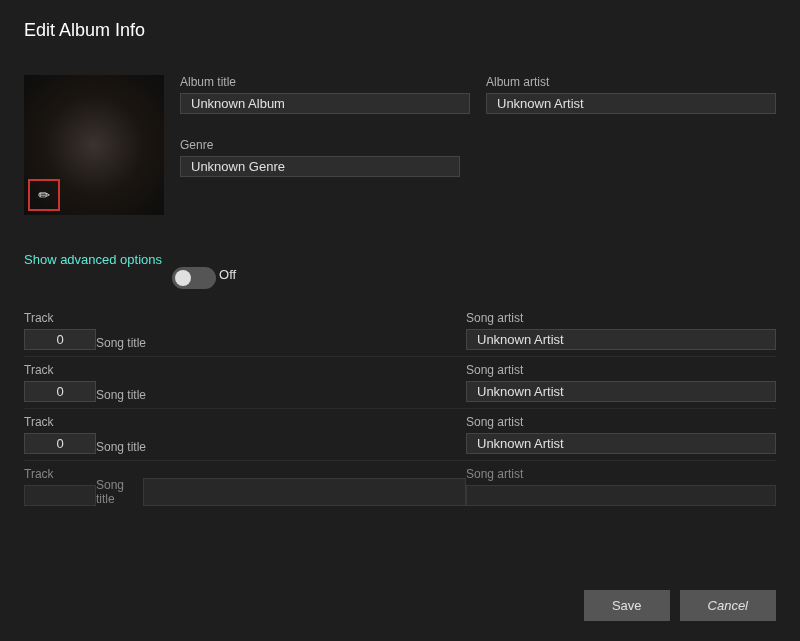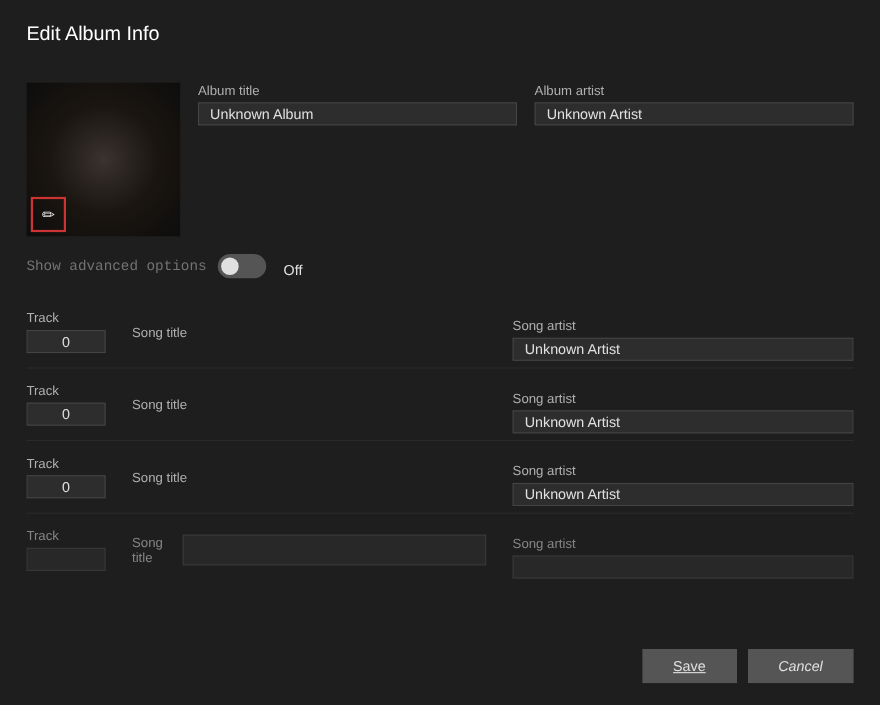--- a/index.html
+++ b/index.html
@@ -288,6 +288,10 @@
         </div>
       </div>
 
+      <div class="genre-row">
+        <label class="field-label">Genre</label>
+        <input class="field-input genre-input" type="text" value="Unknown Genre" style="">
+      </div>
     </div>
   </div>
 

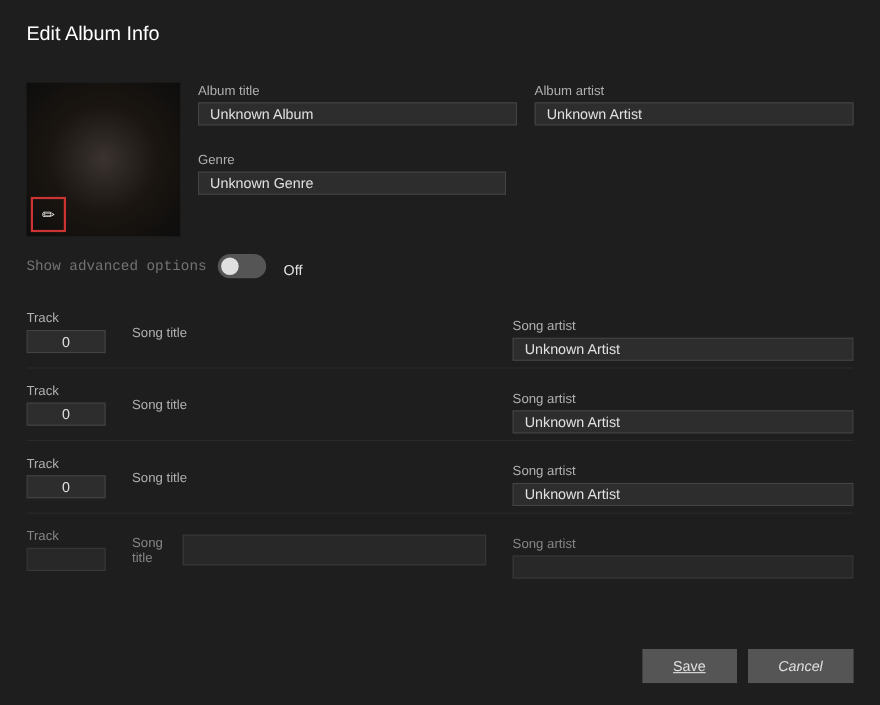--- a/index.html
+++ b/index.html
@@ -115,9 +115,8 @@
 
     .advanced-label {
       font-size: 13px;
-      color: #737373;
+      color: #5eead4;
       line-height: 1.3;
-      font-family: Liberation Mono, monospace;
     }
 
     .toggle-container {

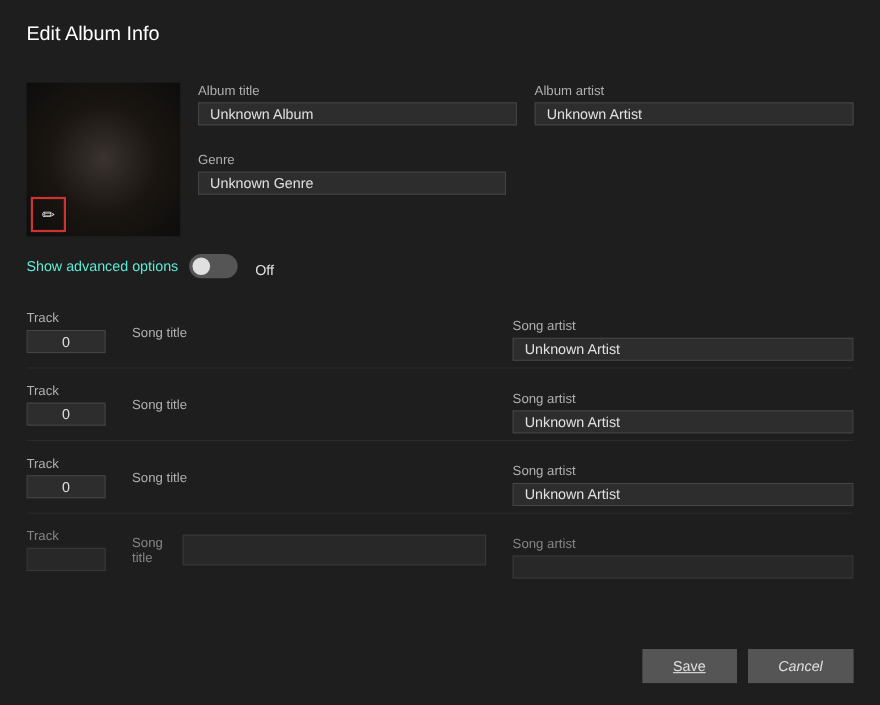--- a/index.html
+++ b/index.html
@@ -121,8 +121,9 @@
 
     .toggle-container {
       display: flex;
-      align-items: flex-end;
-      gap: 16px;
+      align-items: flex-start;
+      gap: 3px;
+      margin-top: 36px;
     }
 
     .toggle {

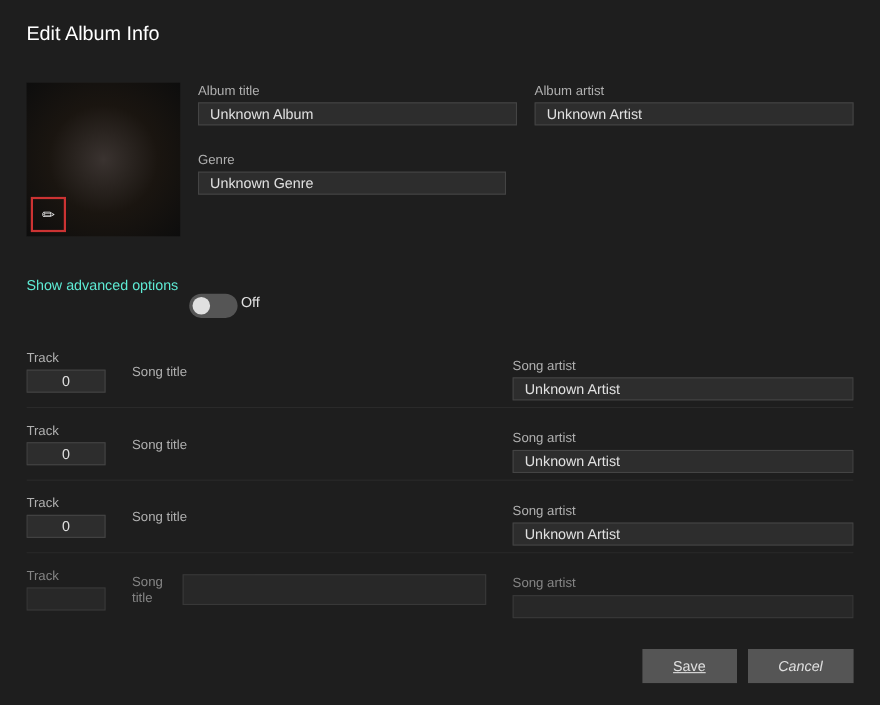--- a/index.html
+++ b/index.html
@@ -175,8 +175,8 @@
     .song-row {
       display: flex;
       flex-direction: row;
-      align-items: center;
-      gap: 24px;
+      align-items: flex-end;
+      gap: 0;
       padding: 6px 0;
       border-bottom: 1px solid #2a2a2a;
     }

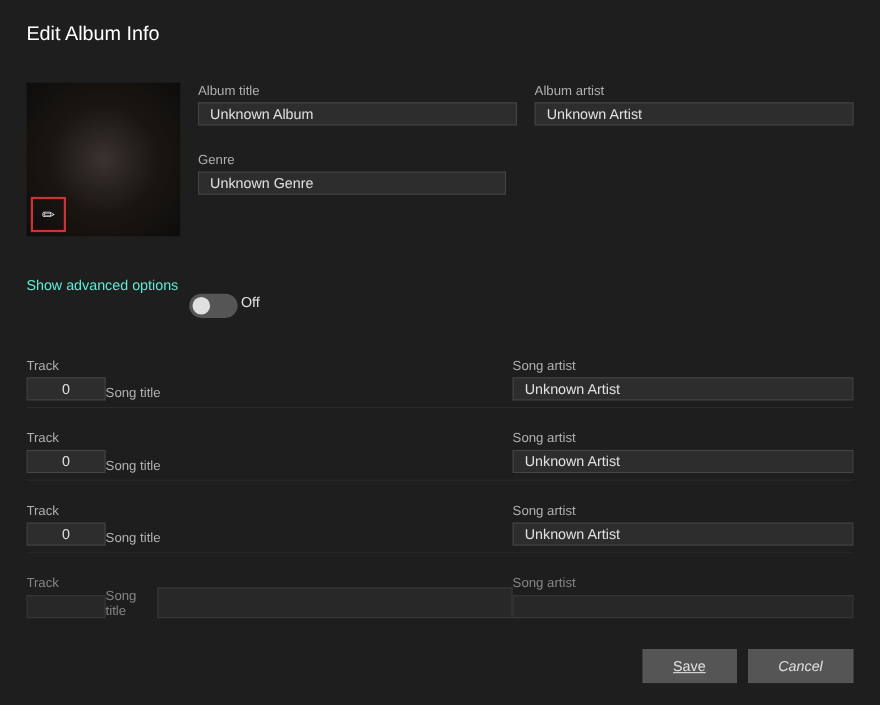--- a/index.html
+++ b/index.html
@@ -206,7 +206,6 @@
       gap: 4px;
       width: 310px;
       flex-shrink: 0;
-      margin-top: 14px;
     }
 
     .track-input {

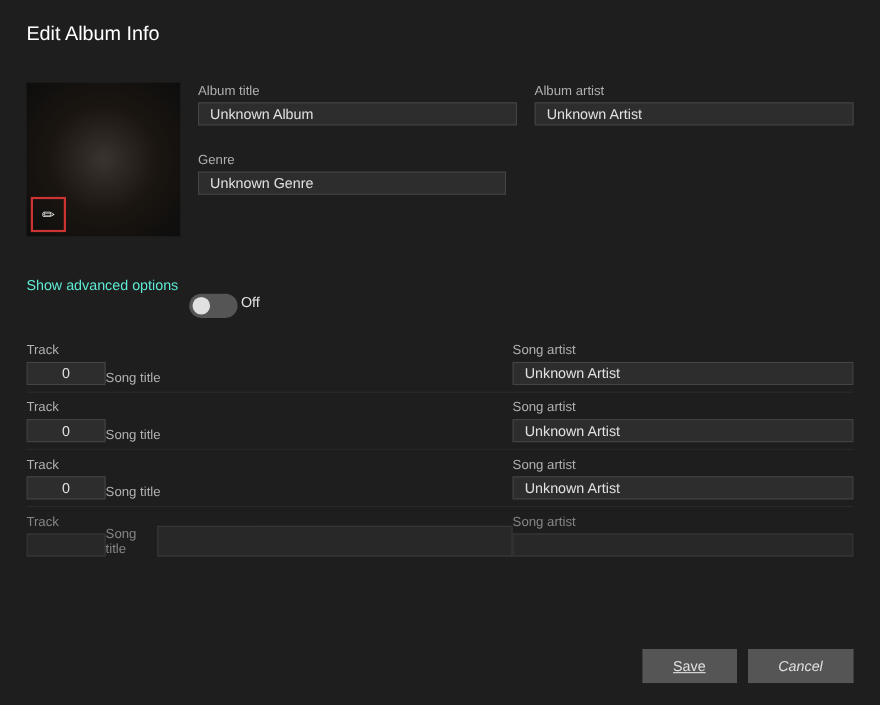--- a/index.html
+++ b/index.html
@@ -233,7 +233,6 @@
     .btn-save {
       background-color: #555555;
       color: #e0e0e0;
-      text-decoration: underline;
     }
 
     .btn-cancel {

